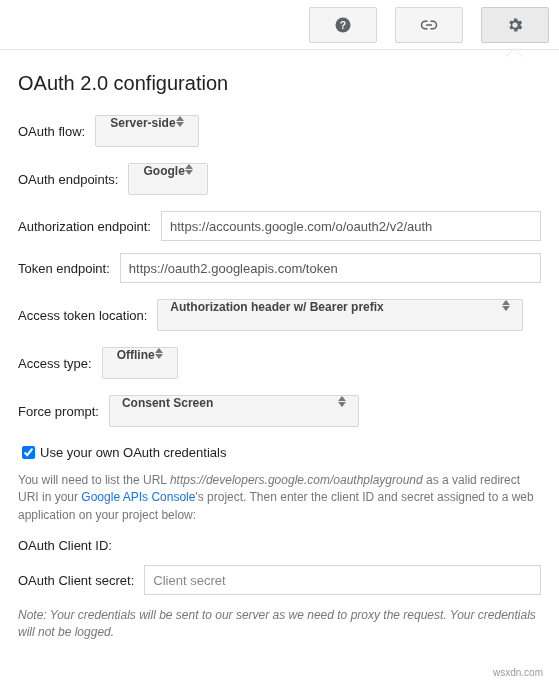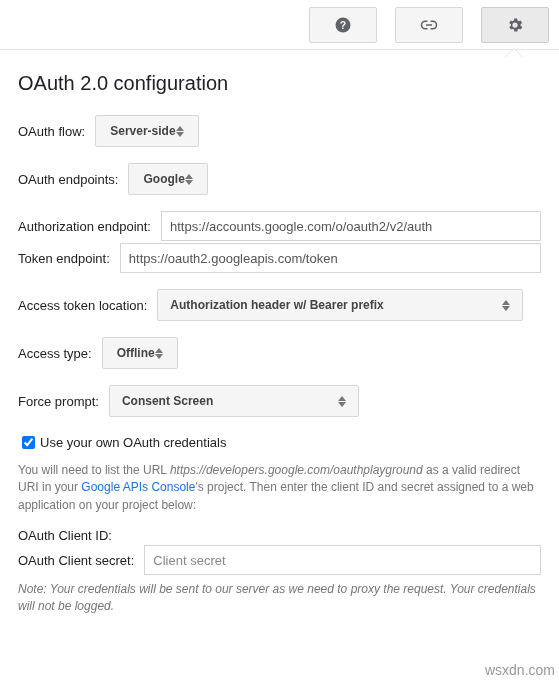--- a/index.html
+++ b/index.html
@@ -75,7 +75,7 @@
   }
   .select {
     display: inline-flex;
-    align-items: center;
+    align-items: flex-start;
     justify-content: center;
     gap: 0;
     height: 32px;

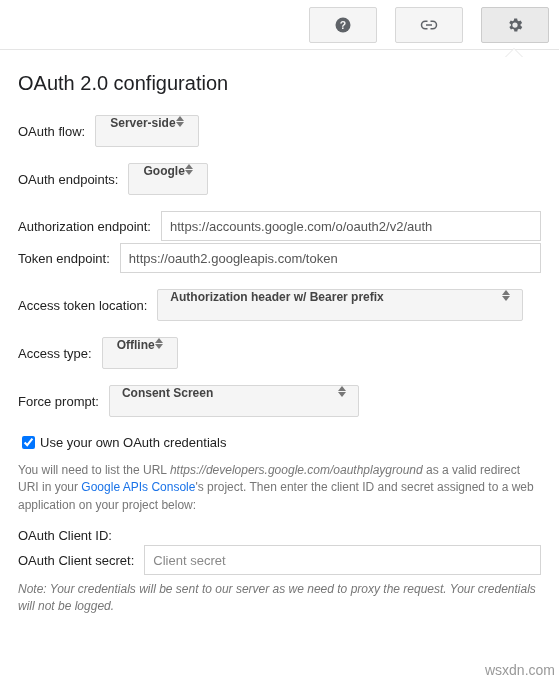--- a/index.html
+++ b/index.html
@@ -67,7 +67,7 @@
     margin-bottom: 16px;
     gap: 10px;
   }
-  .row.tight { margin-bottom: 2px; }
+  .row.tight { margin-bottom: 12px; }
   .label {
     font-size: 13px;
     color: #222;

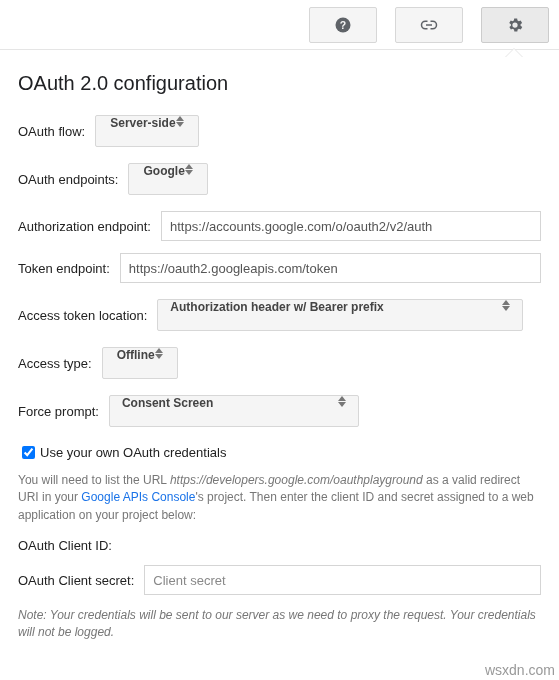--- a/index.html
+++ b/index.html
@@ -143,8 +143,8 @@
   .attrib {
     position: fixed;
     bottom: 2px;
-    right: 4px;
-    font-size: 14px;
+    right: 16px;
+    font-size: 10px;
     color: #999;
   }
 </style>

